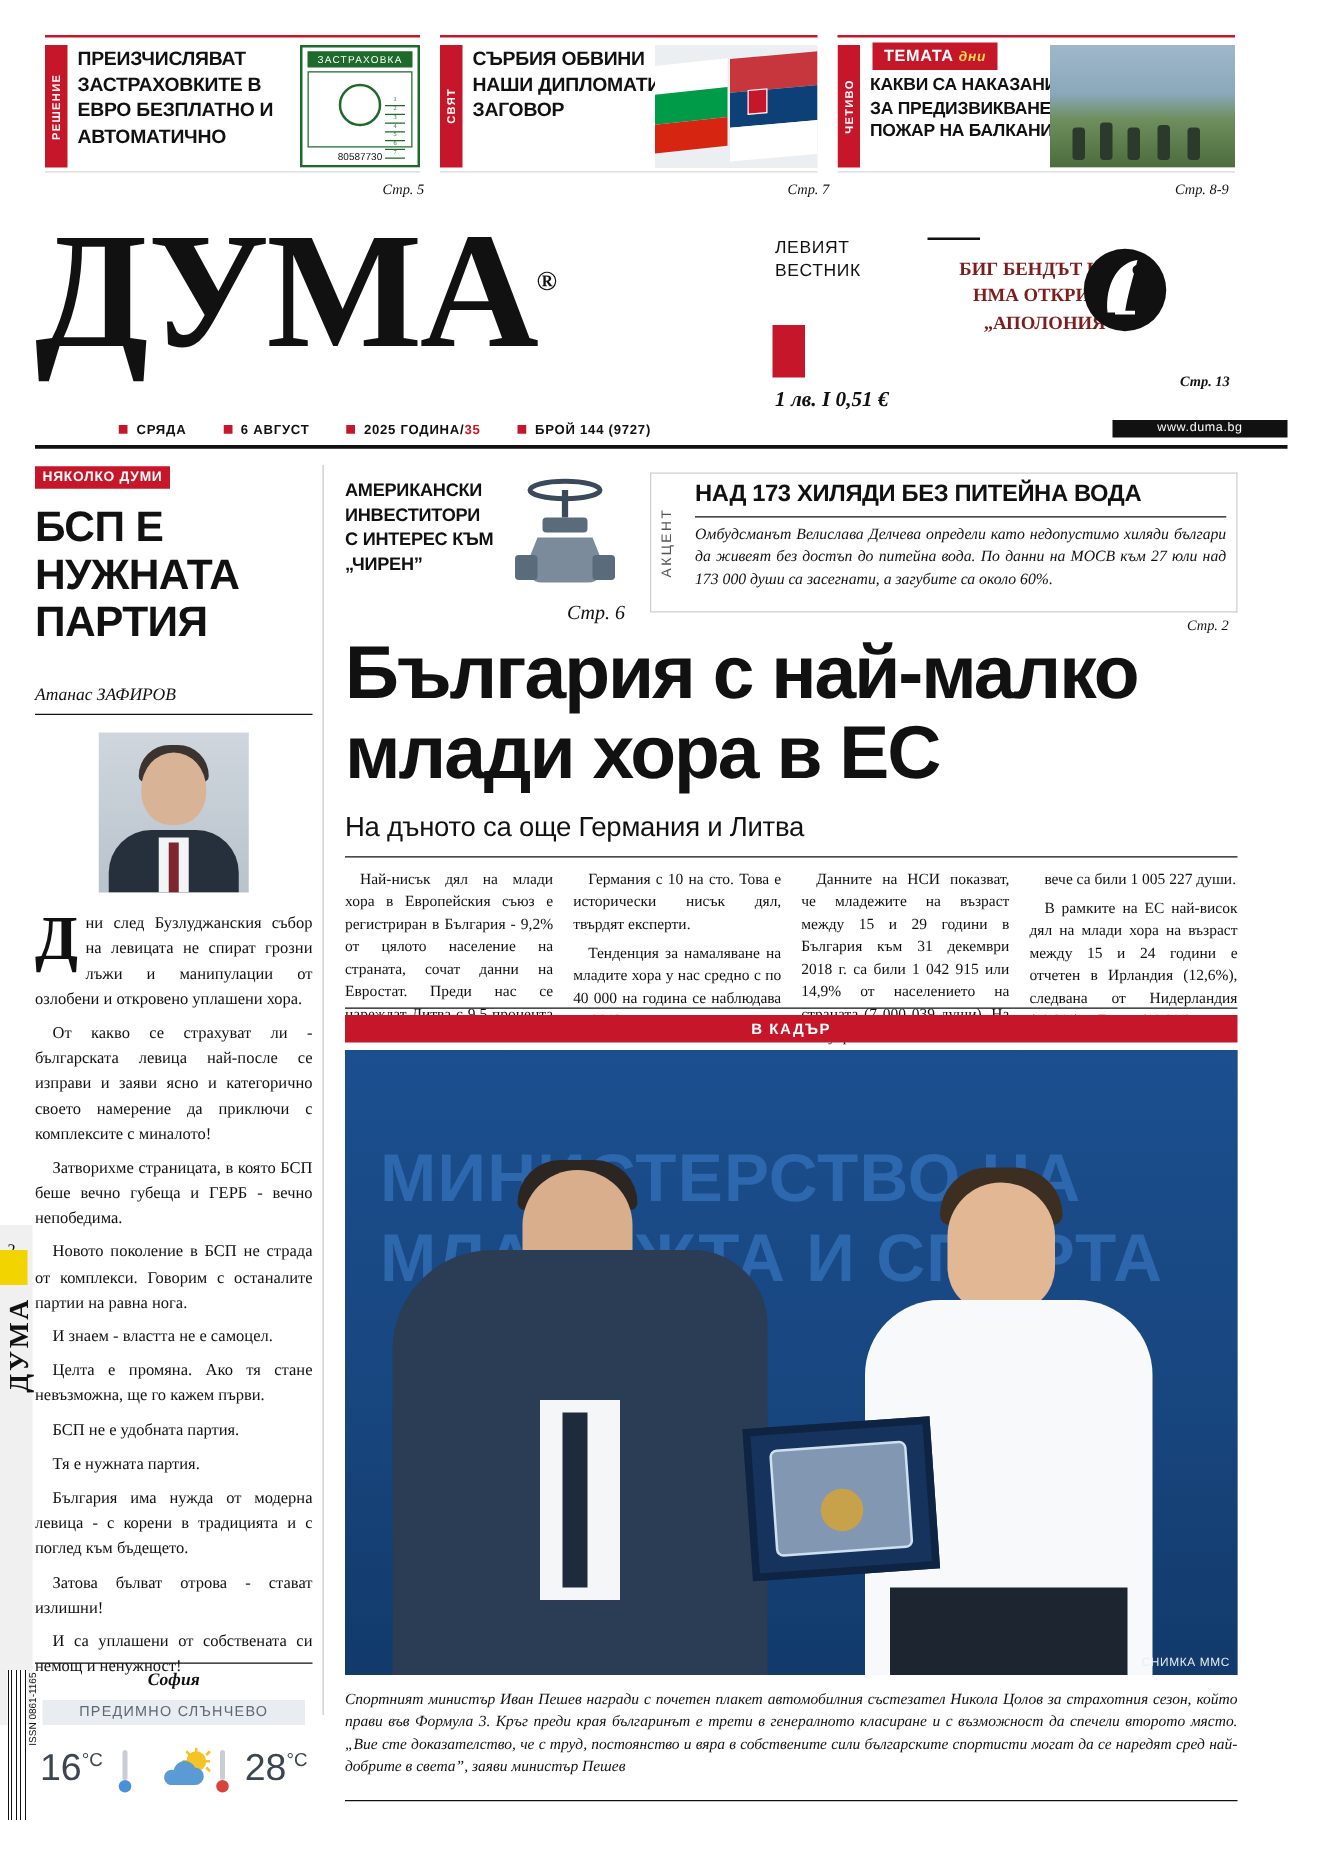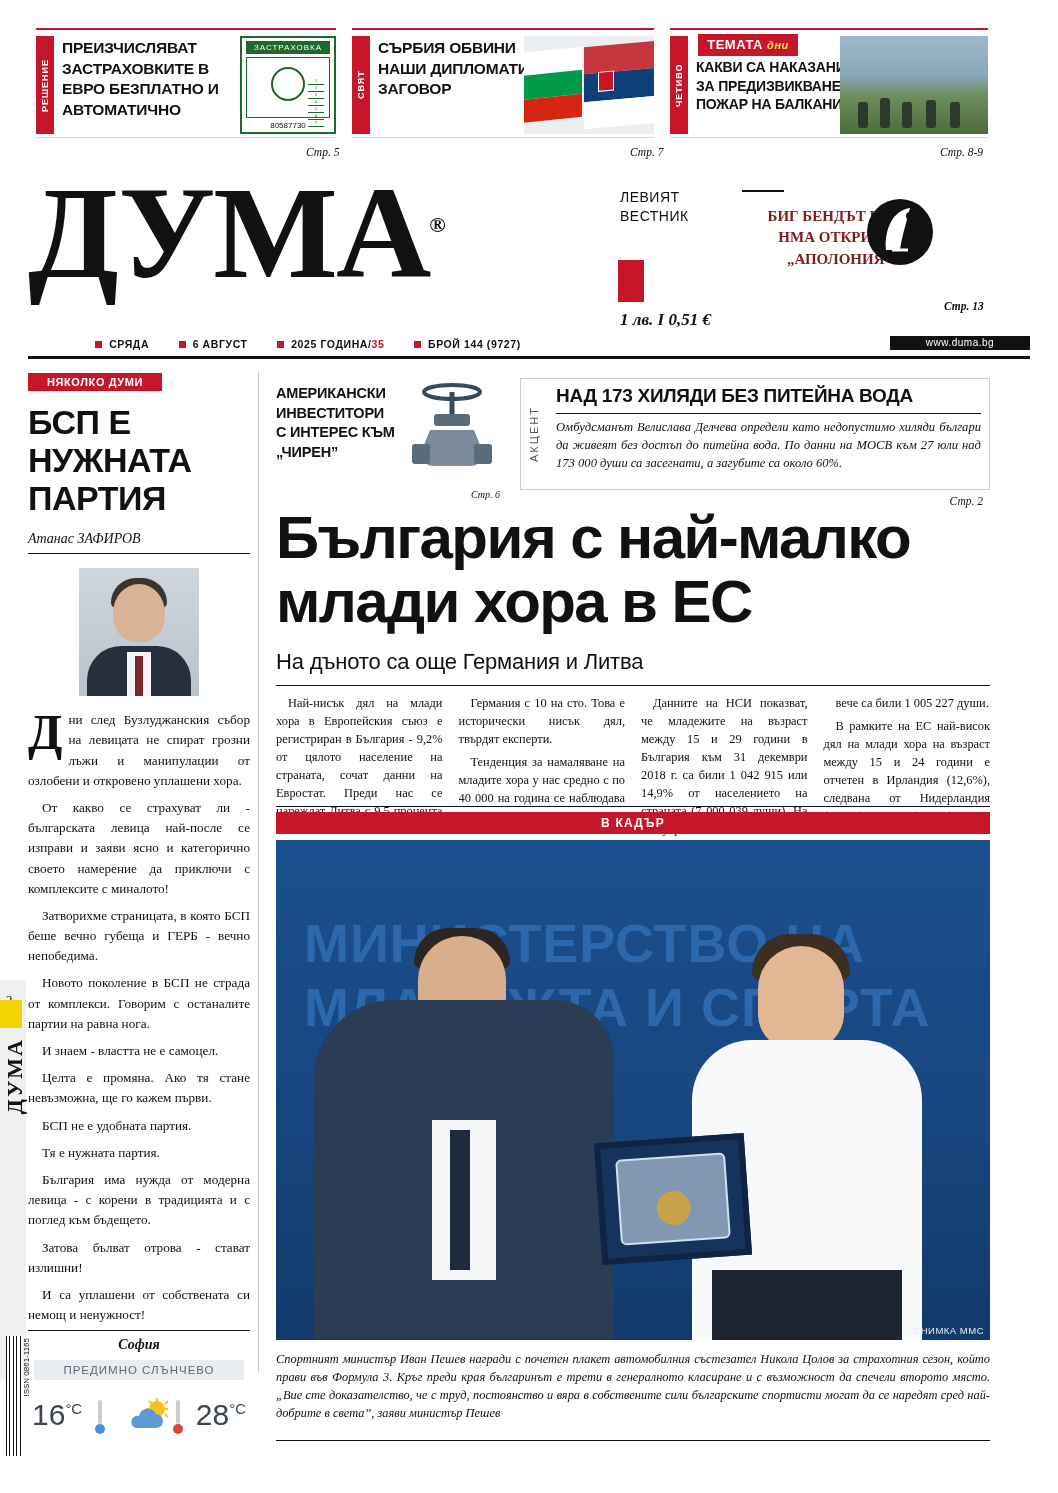--- a/index.html
+++ b/index.html
@@ -135,7 +135,7 @@
   .kicker {
     display:inline-block; background:#c6172a; color:#fff;
     font-family:"Liberation Sans", sans-serif; font-weight:bold; font-size:11px;
-    padding:3px 19px; letter-spacing:0.6px;
+    padding:3px 6px; letter-spacing:0.6px;
   }
   .opin-title {
     margin-top:12px;

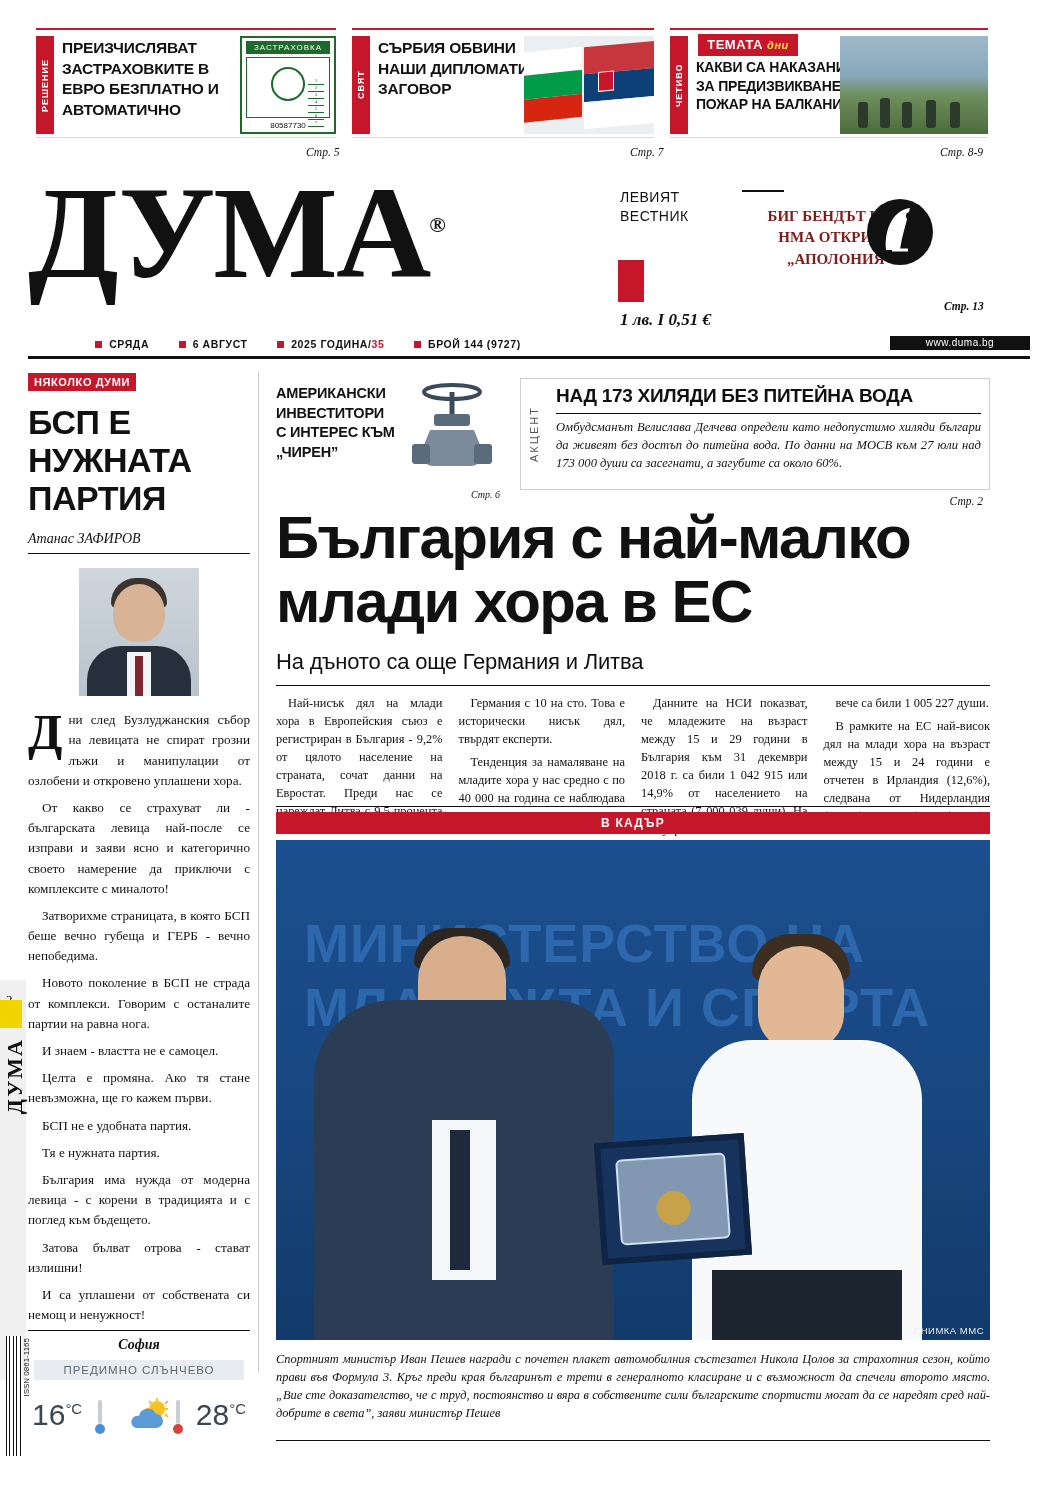--- a/index.html
+++ b/index.html
@@ -218,7 +218,7 @@
     line-height:1.36; text-transform:uppercase; letter-spacing:-0.2px;
   }
   .valve { position:absolute; right:4px; top:0; width:104px; height:100px; }
-  .promo-chiren .pr { position:absolute; right:8px; bottom:-2px; font-style:italic; font-size:10px; }
+  .promo-chiren .pr { position:absolute; right:8px; bottom:-2px; font-style:italic; font-size:16px; }
 
   .accent-box {
     position:absolute; left:520px; top:378px; width:470px; height:112px;

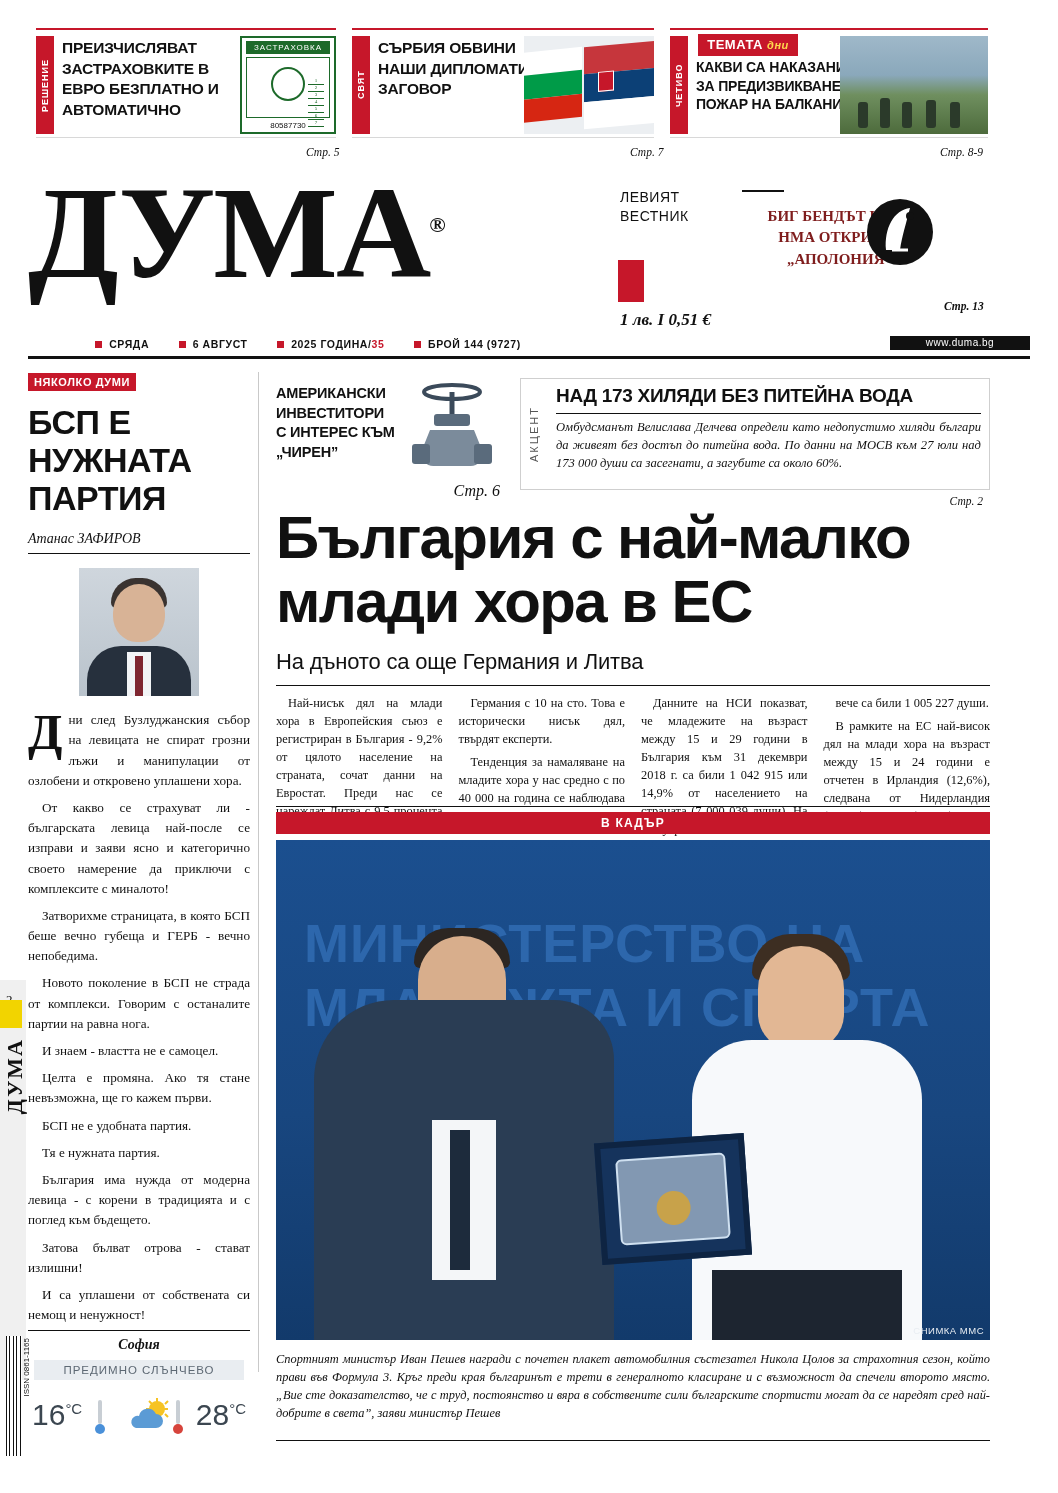--- a/index.html
+++ b/index.html
@@ -143,7 +143,7 @@
     font-size:34px; line-height:1.12; letter-spacing:-0.5px; color:#111;
   }
   .opin-author {
-    margin-top:14px; font-style:italic; font-size:14px; color:#111;
+    margin-top:32px; font-style:italic; font-size:14px; color:#111;
   }
   .opin-rule { margin-top:6px; border-top:1px solid #111; }
   .opin-photo {

